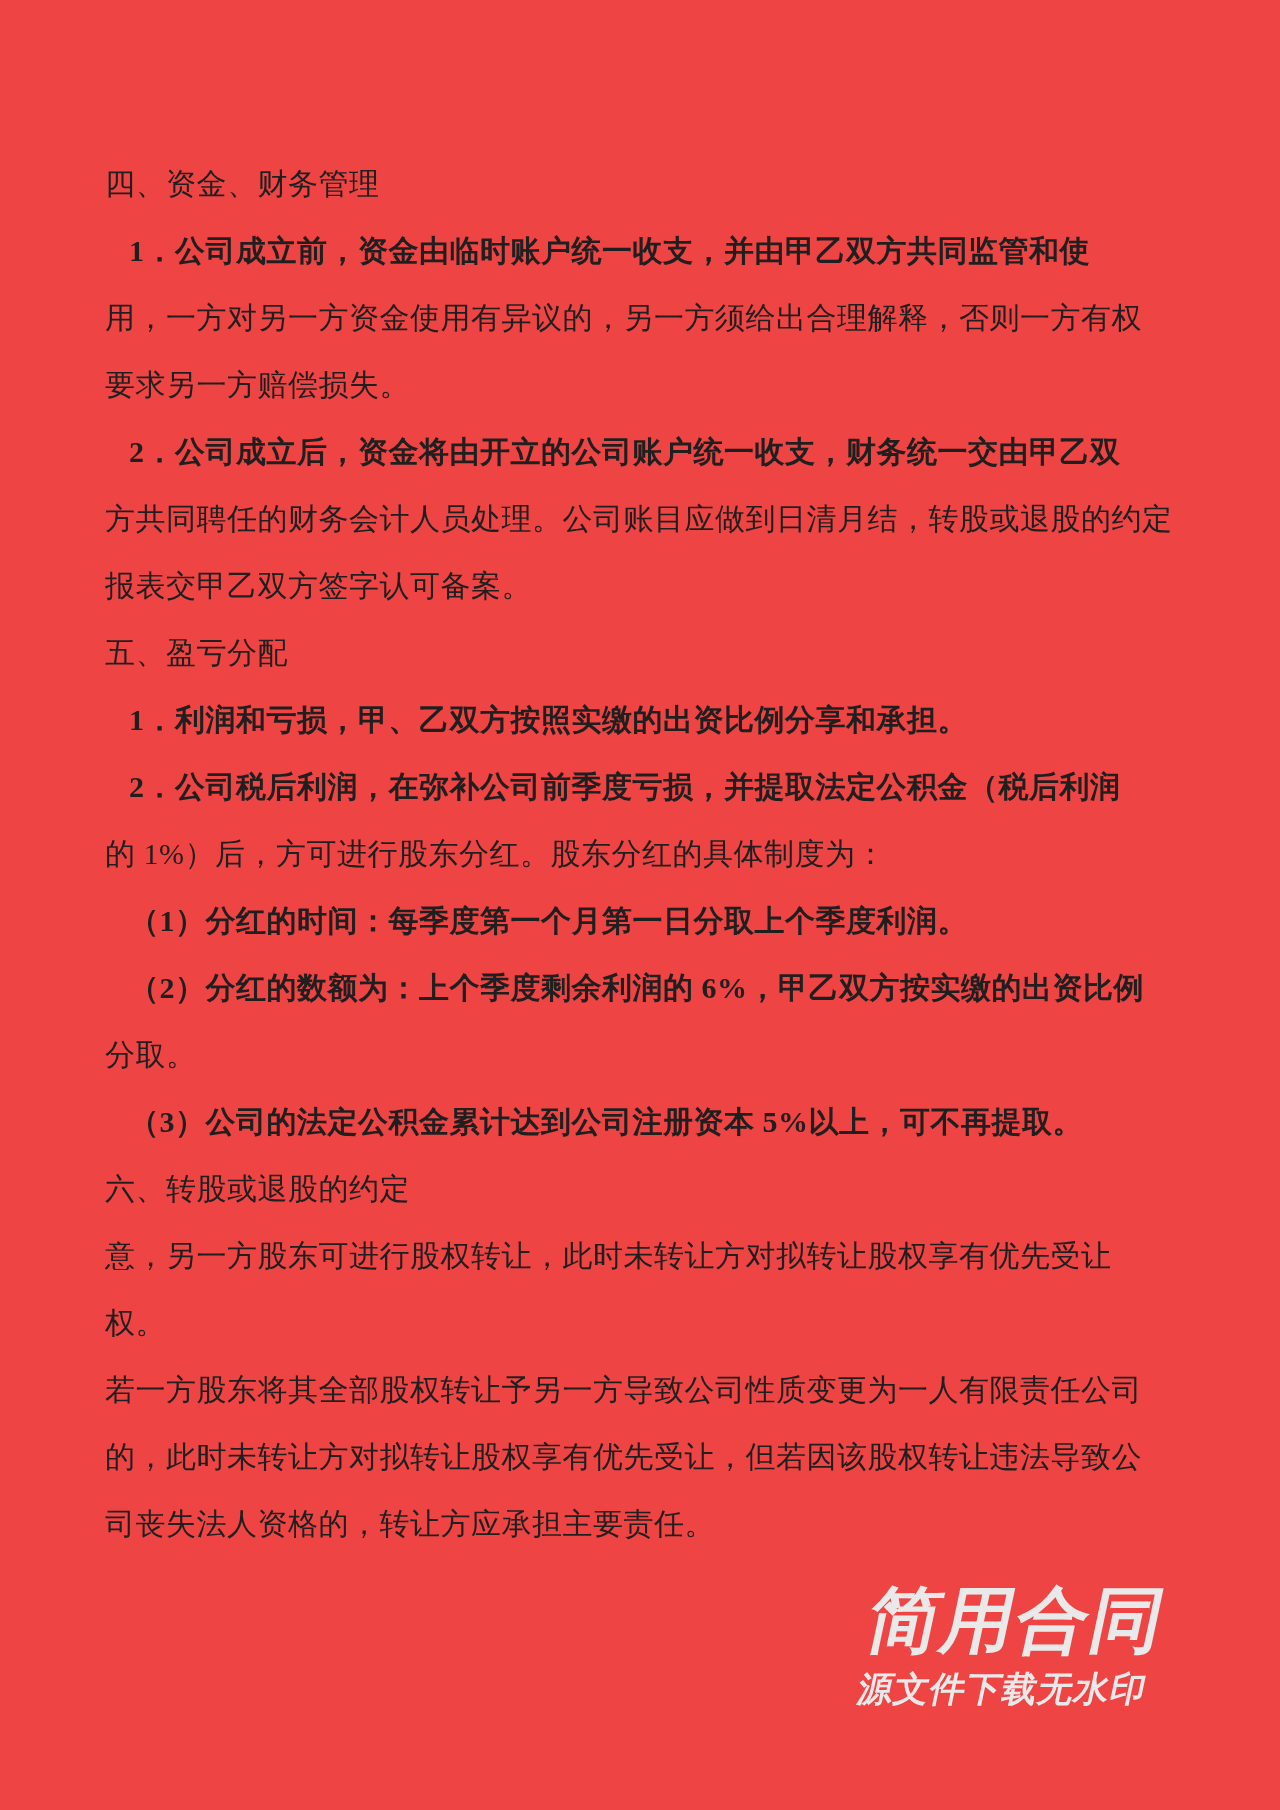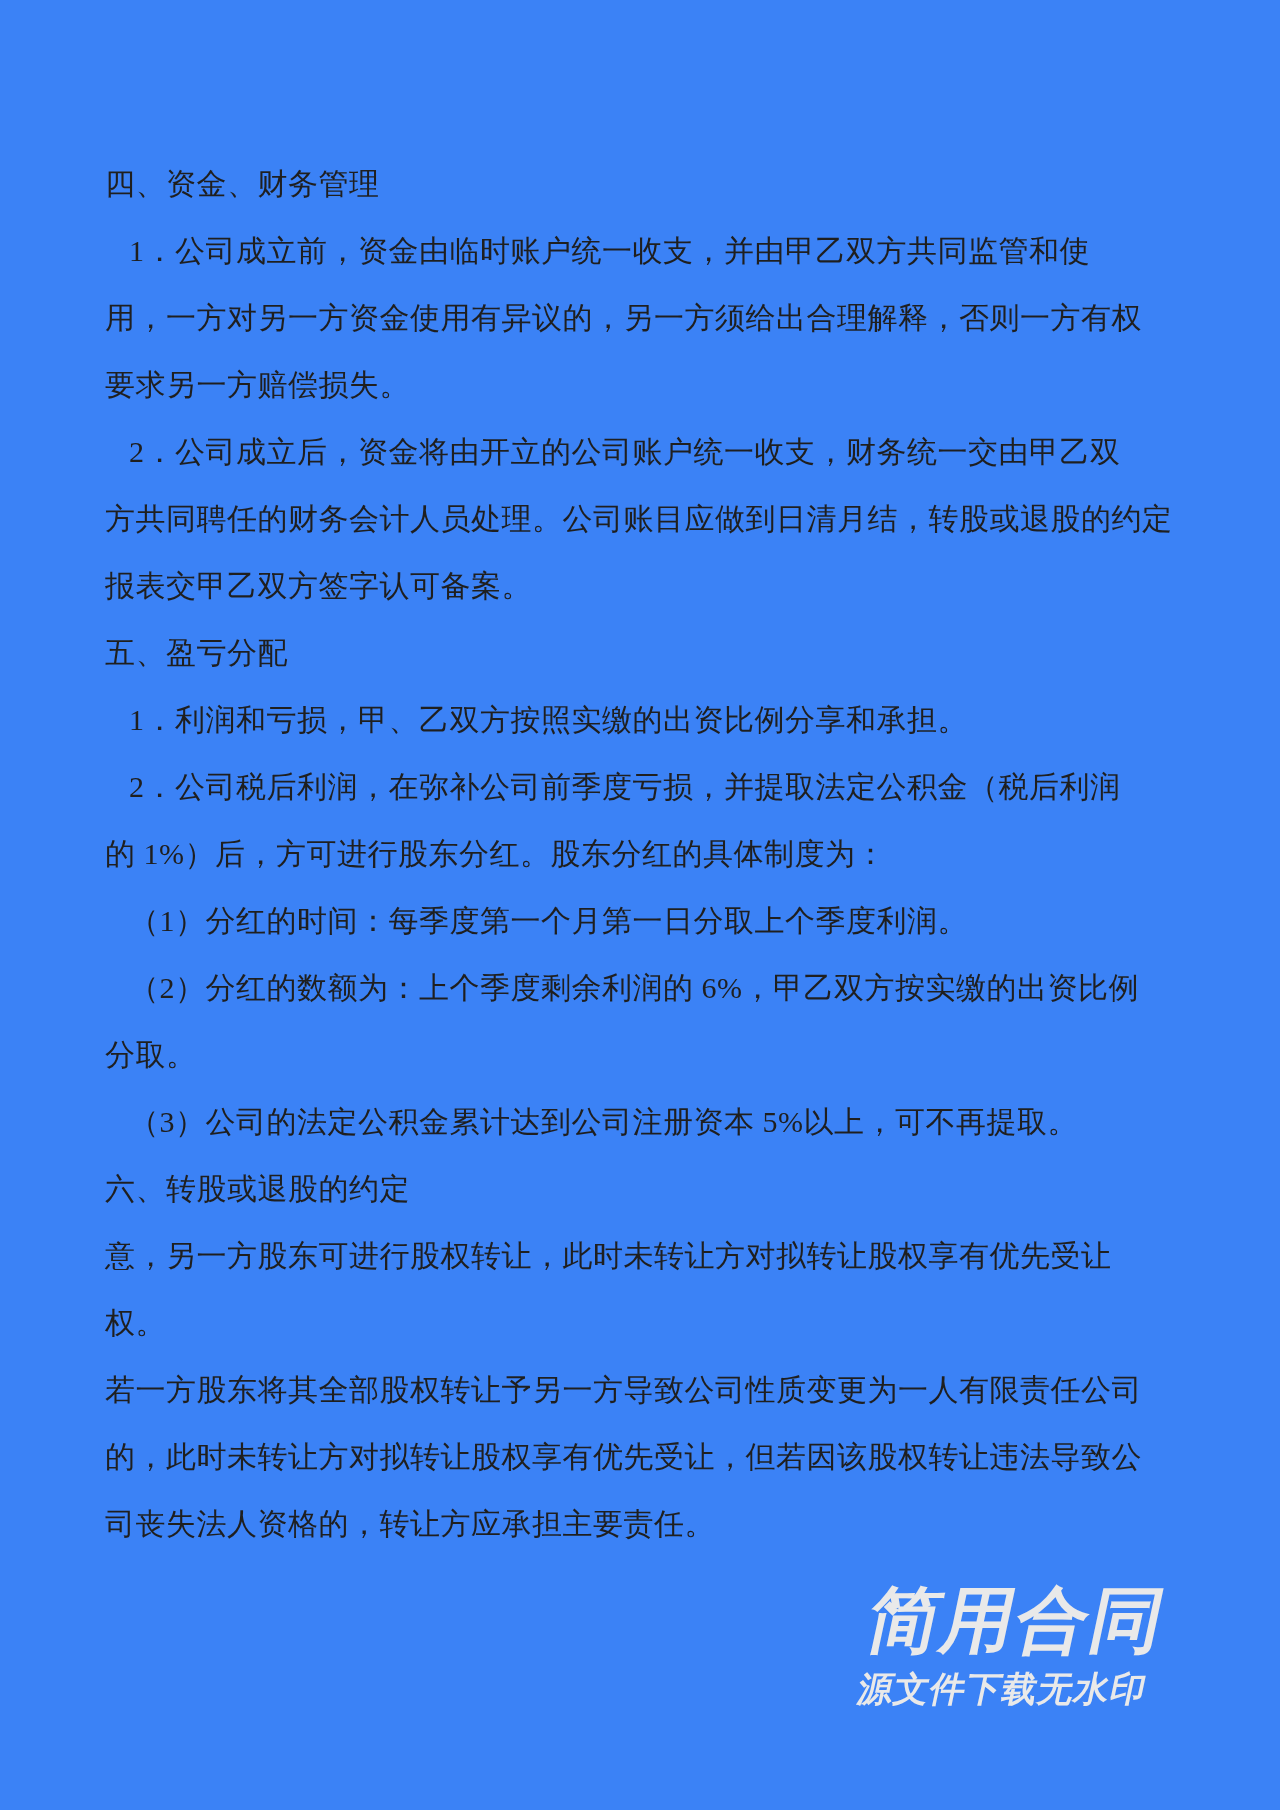--- a/index.html
+++ b/index.html
@@ -11,7 +11,7 @@
     position: relative;
     width: 1280px;
     height: 1810px;
-    background: #3b82f6;
+    background: #ef4444;
     overflow: hidden;
     font-family: "Liberation Serif", "DejaVu Serif", serif;
   }

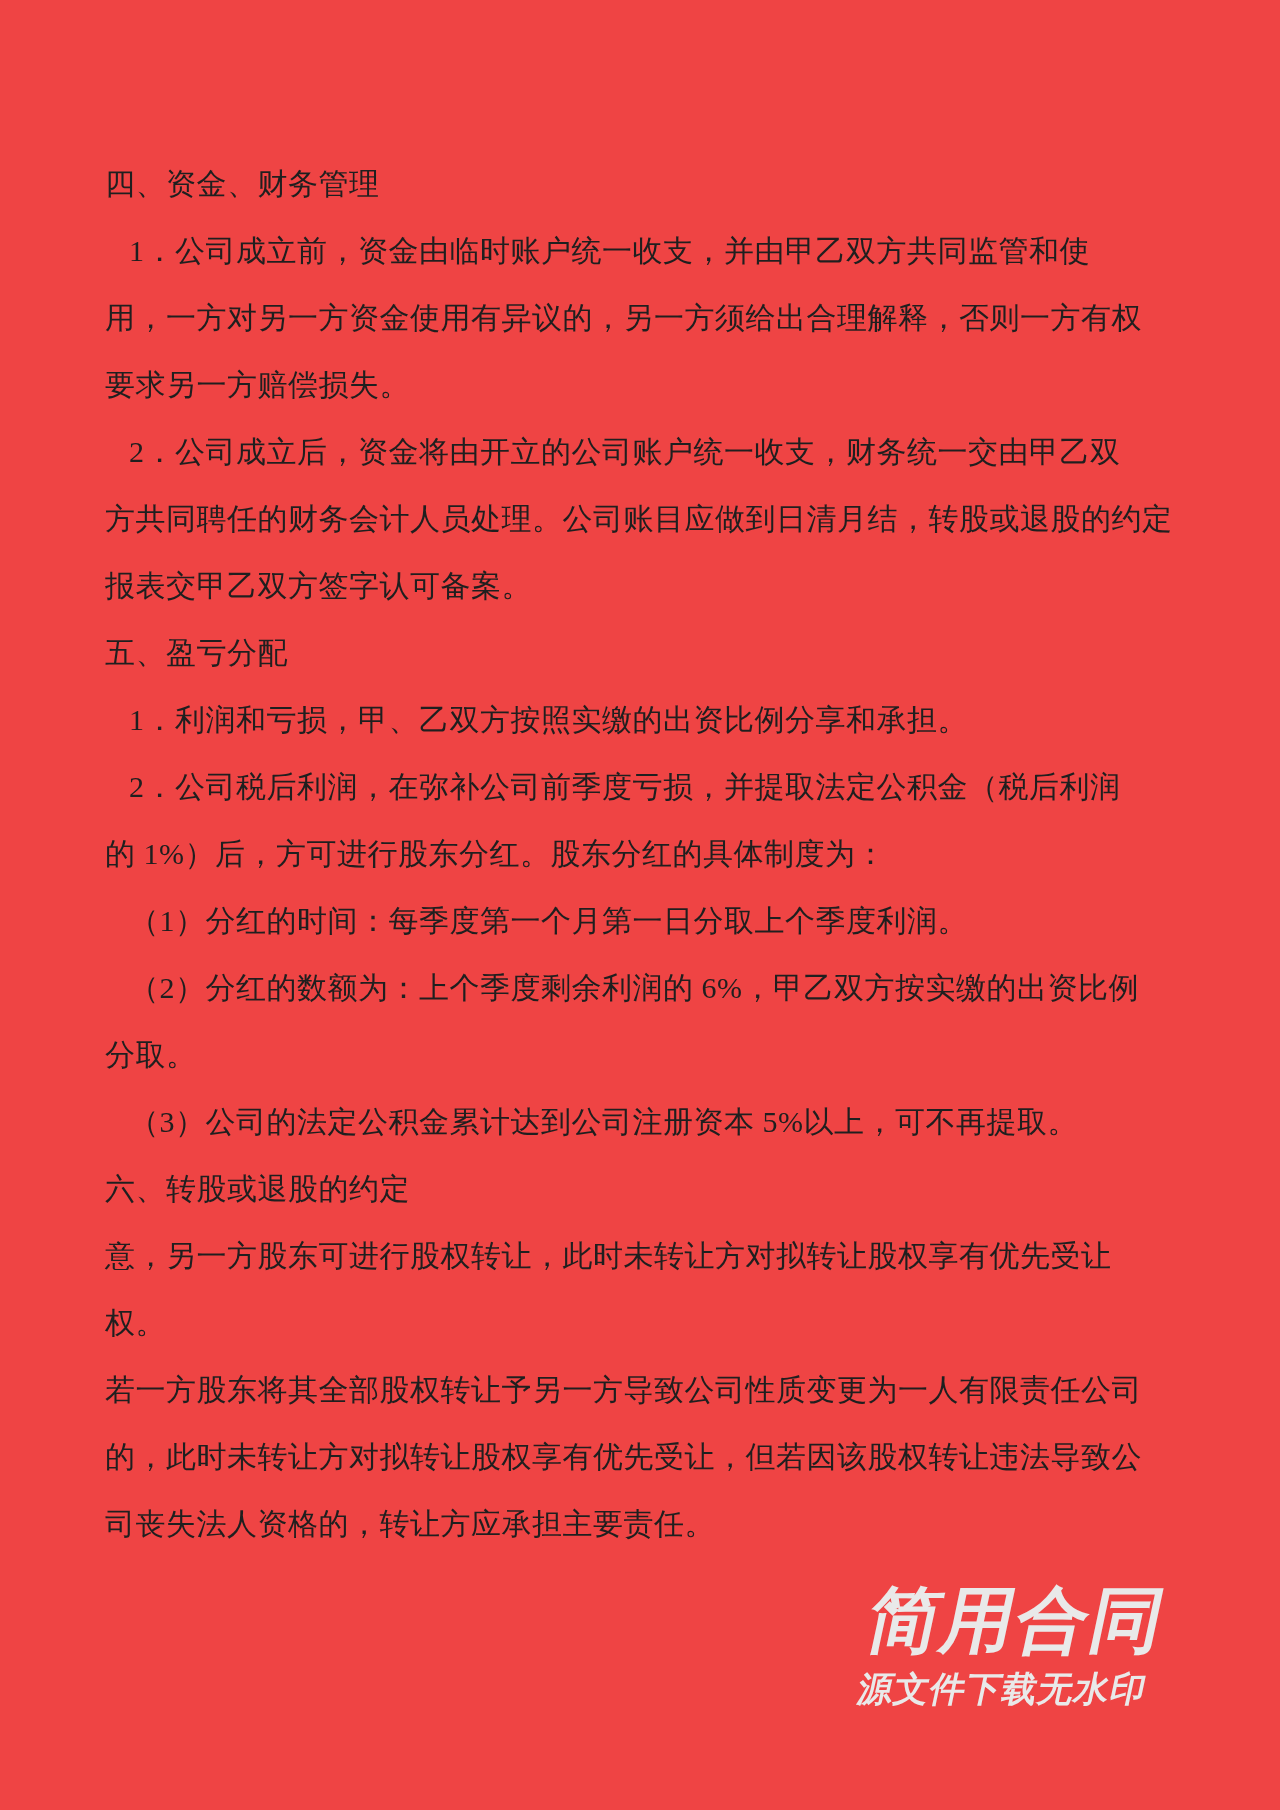--- a/index.html
+++ b/index.html
@@ -31,6 +31,7 @@
   }
   .line.indent {
     padding-left: 24px;
+    font-weight: bold;
   }
   .watermark {
     position: absolute;

